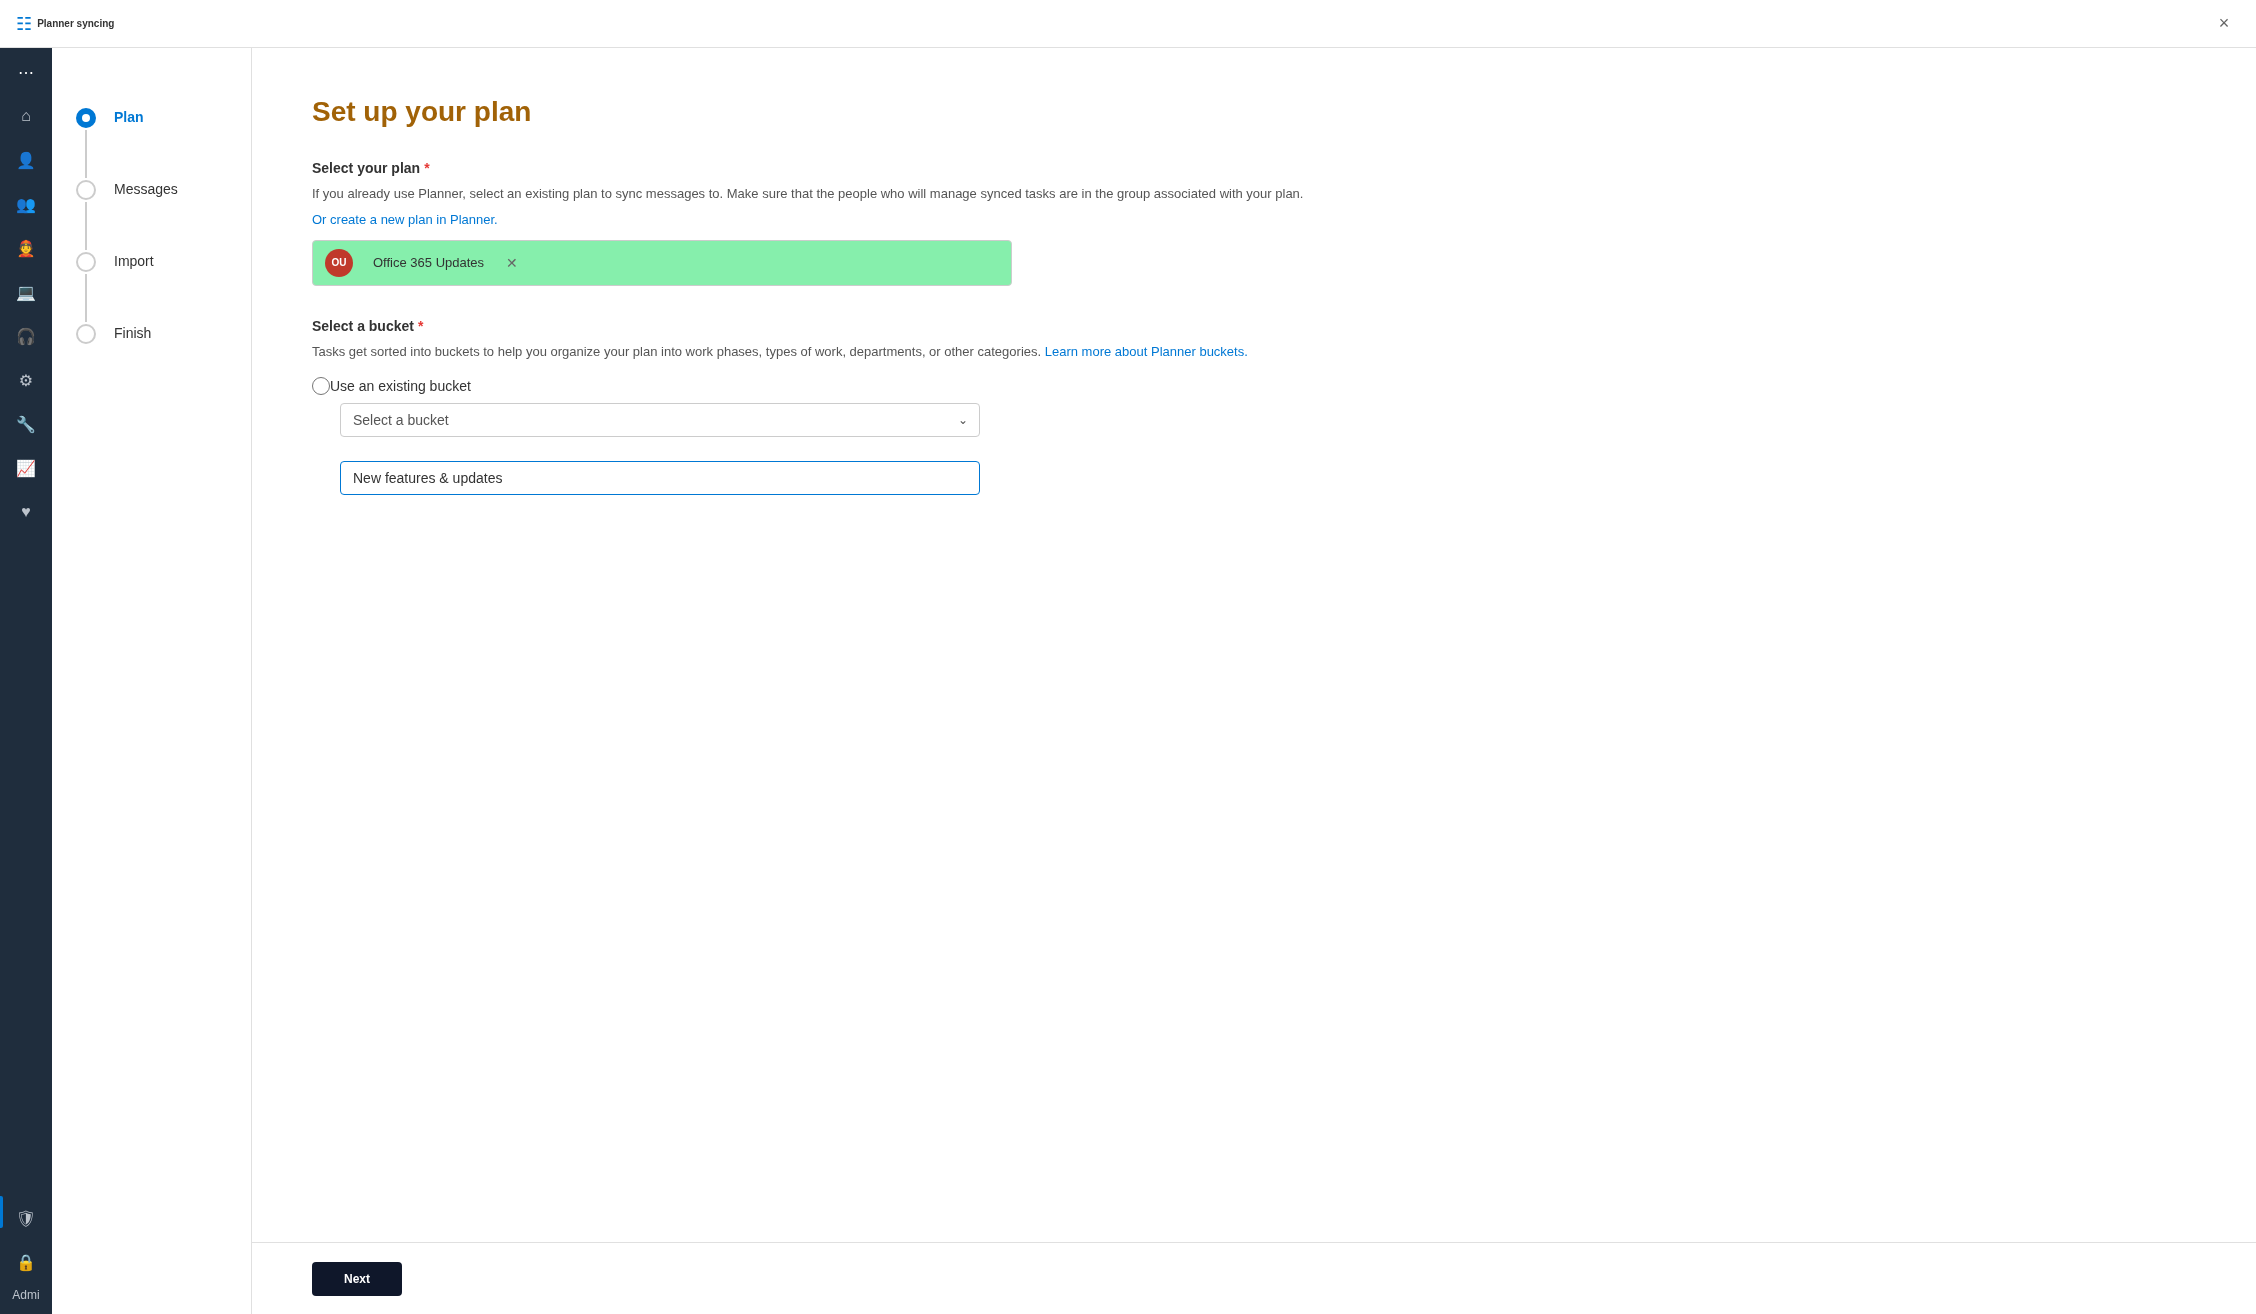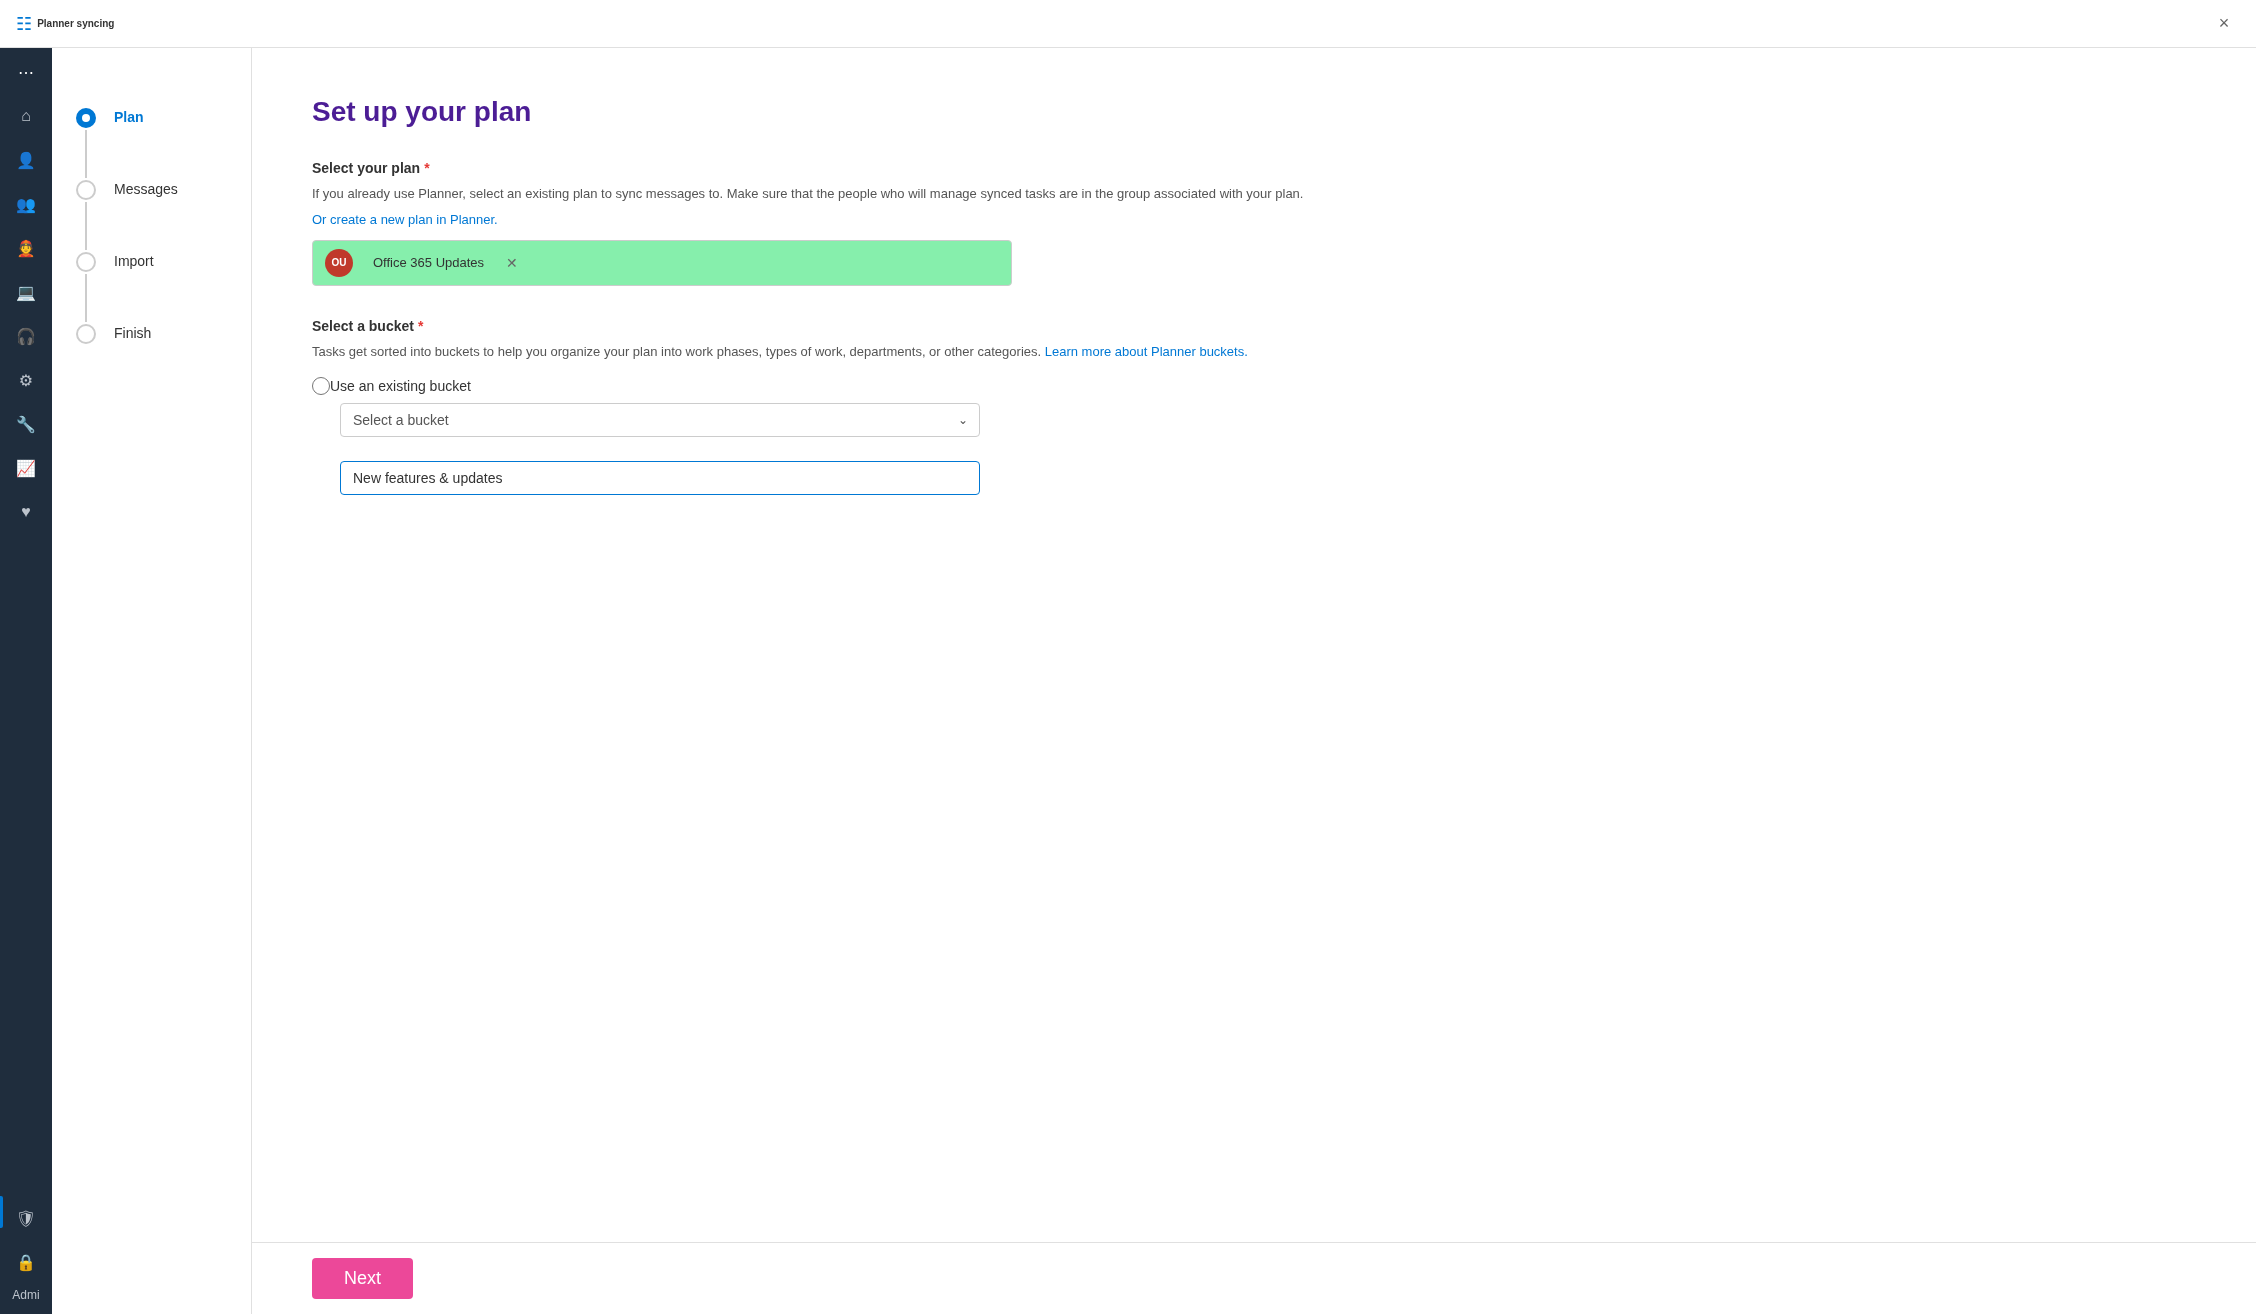--- a/index.html
+++ b/index.html
@@ -158,7 +158,7 @@
     .page-title {
       font-size: 28px;
       font-weight: 700;
-      color: #4c1d95;
+      color: #a16207;
       margin-bottom: 32px;
     }
 

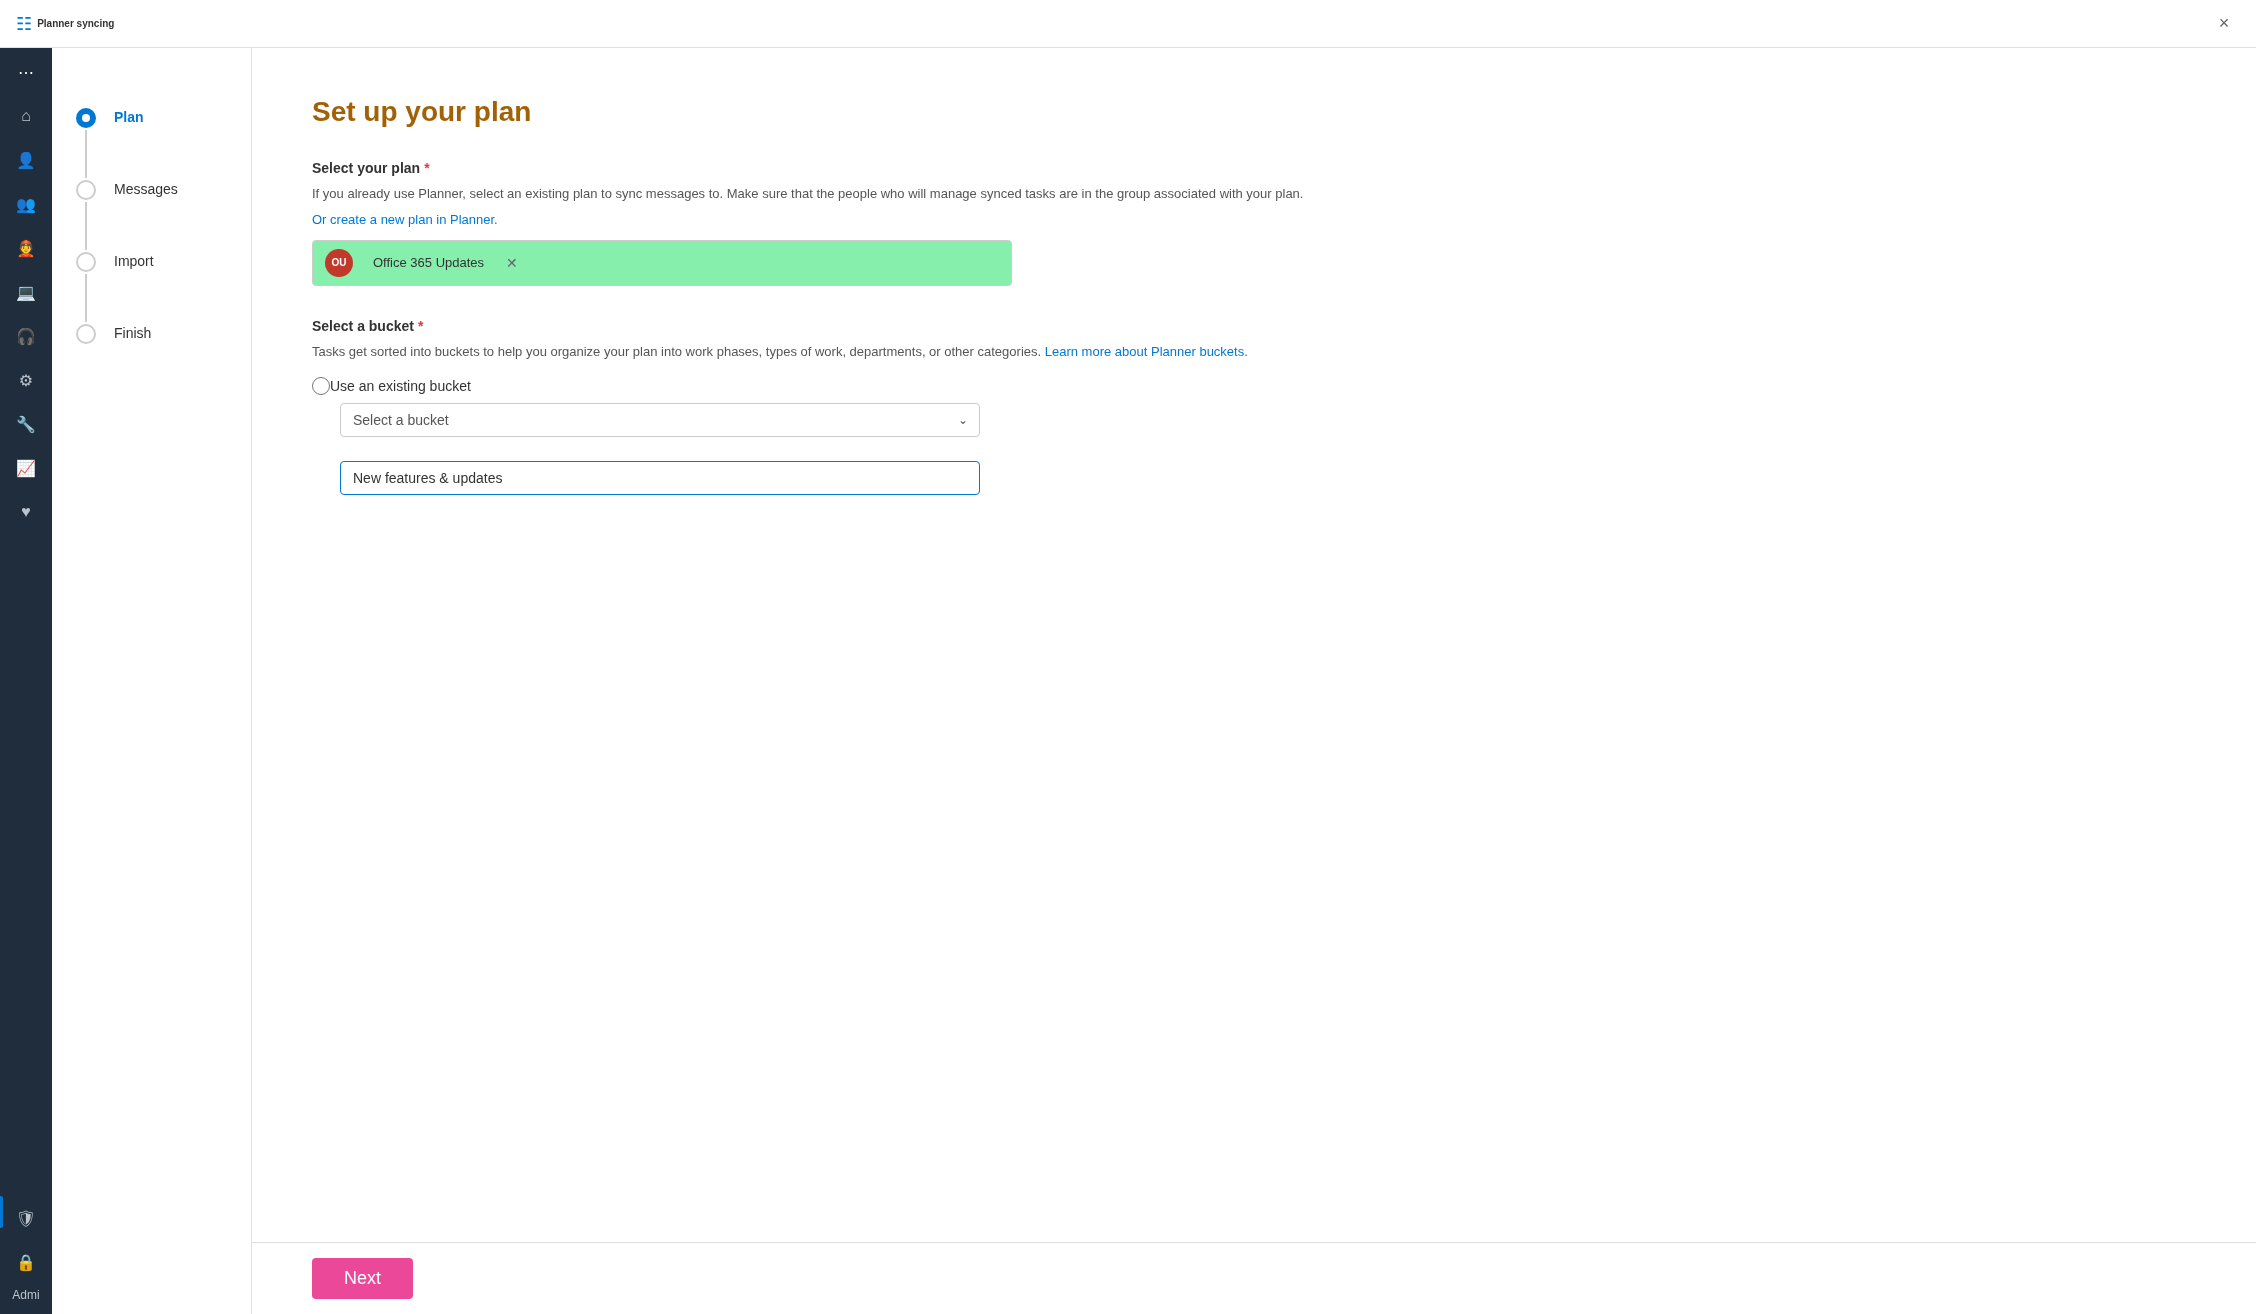--- a/index.html
+++ b/index.html
@@ -307,13 +307,13 @@
       padding: 0 60px;
     }
     .next-btn {
-      background: #ec4899;
+      background: #0f172a;
       color: #fff;
       border: none;
       border-radius: 4px;
       padding: 10px 32px;
-      font-size: 18px;
-      font-weight: 400;
+      font-size: 12px;
+      font-weight: 700;
       cursor: pointer;
     }
   </style>

